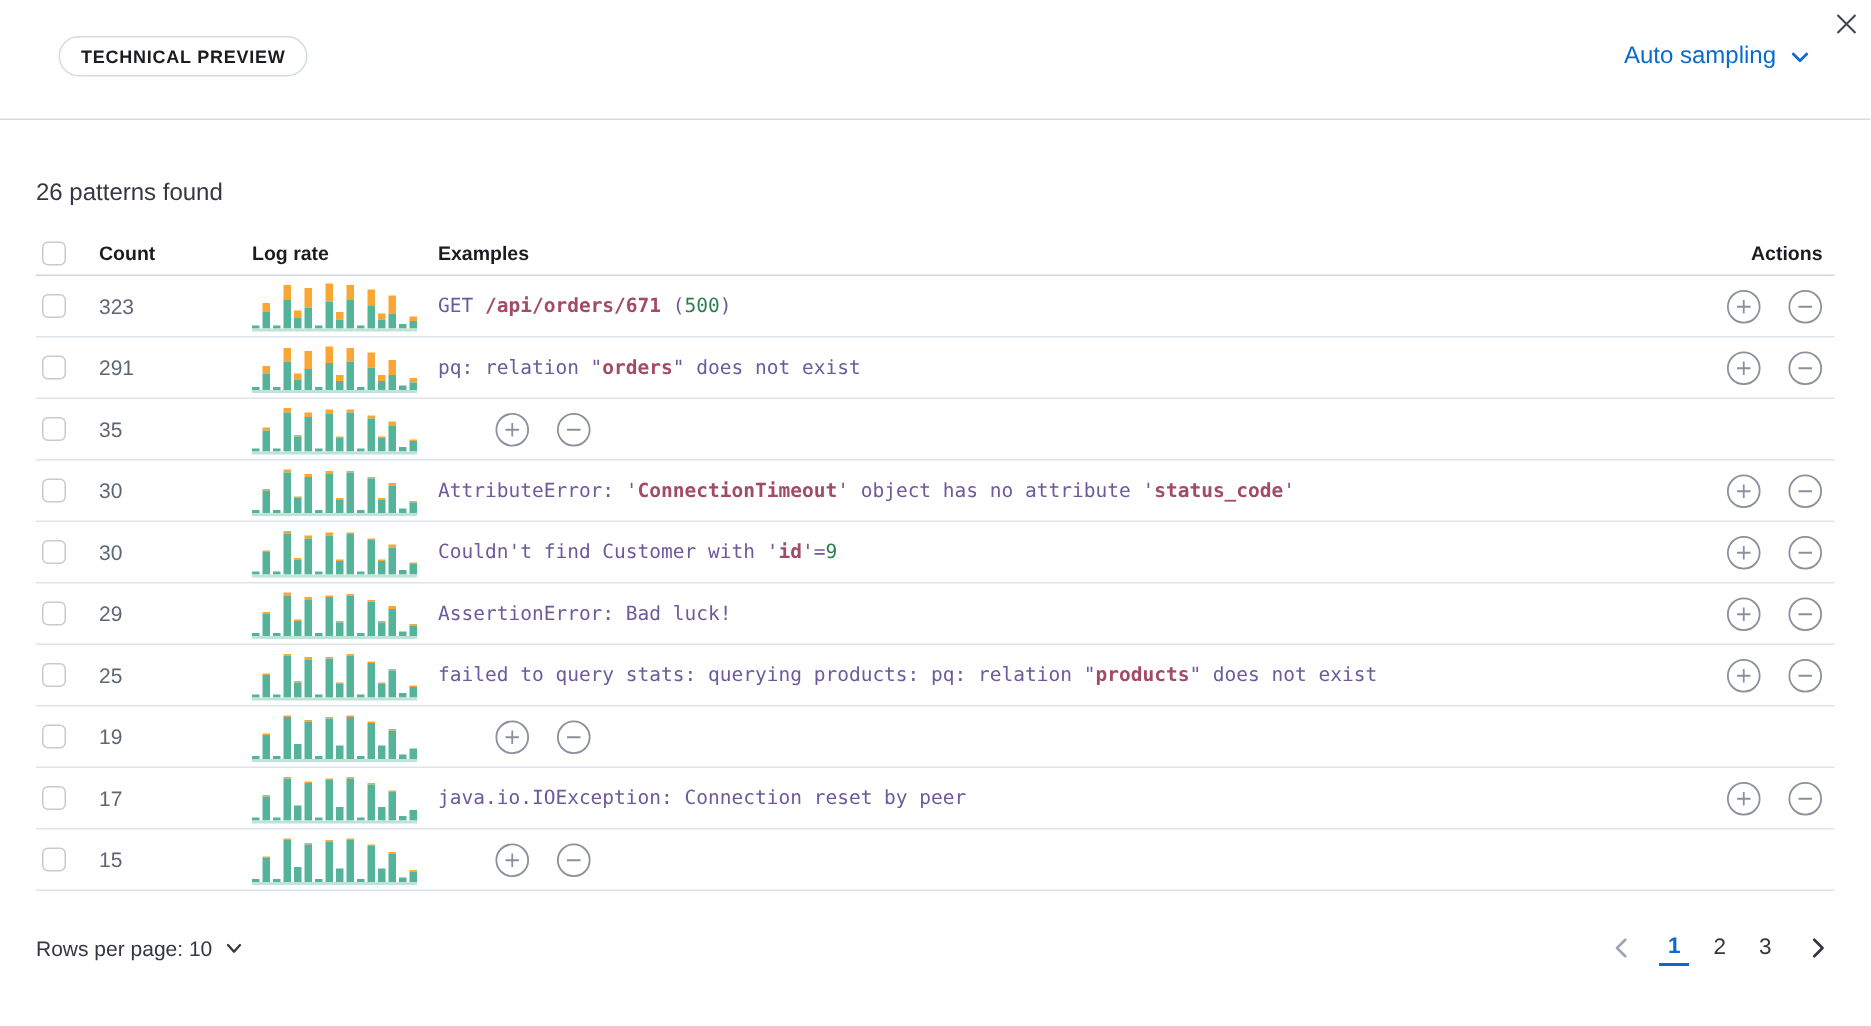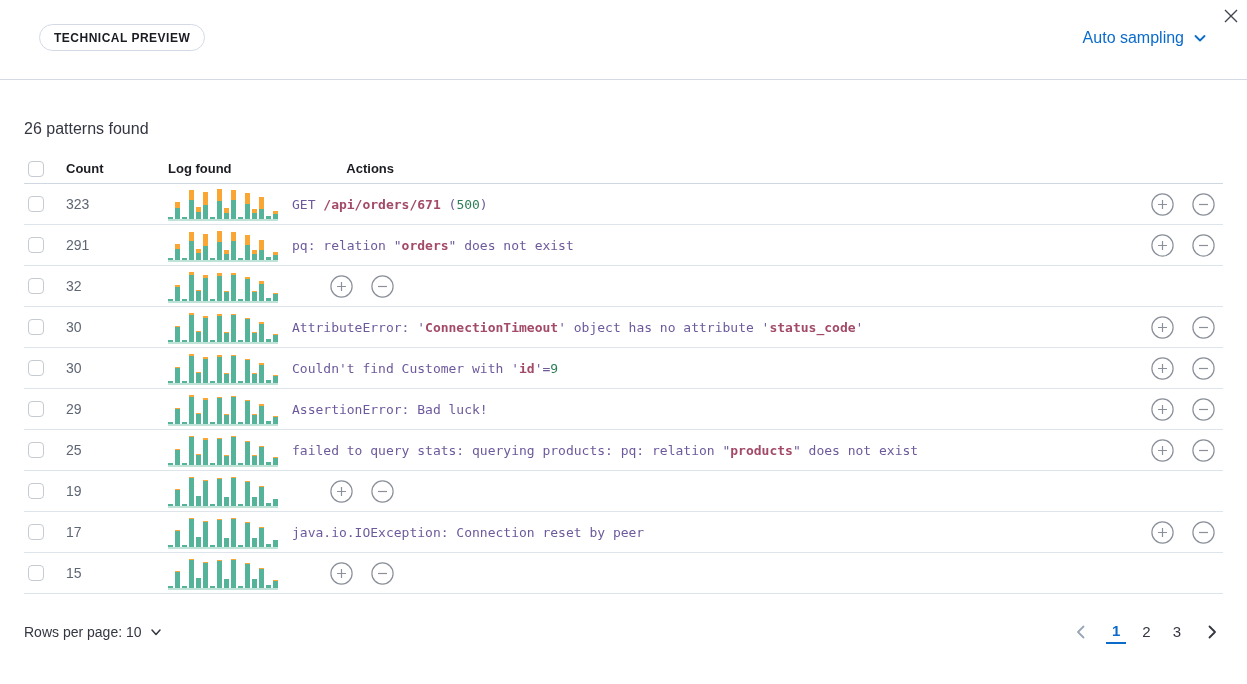--- a/index.html
+++ b/index.html
@@ -79,7 +79,7 @@
         <div class="checkbox"></div>
       </div>
     <div class="col-count">Count</div>
-    <div class="col-rate">Log found</div>
+    <div class="col-rate">Log rate</div>
     <div class="col-actions">Actions</div>
   </div>
   <div id="table-body">

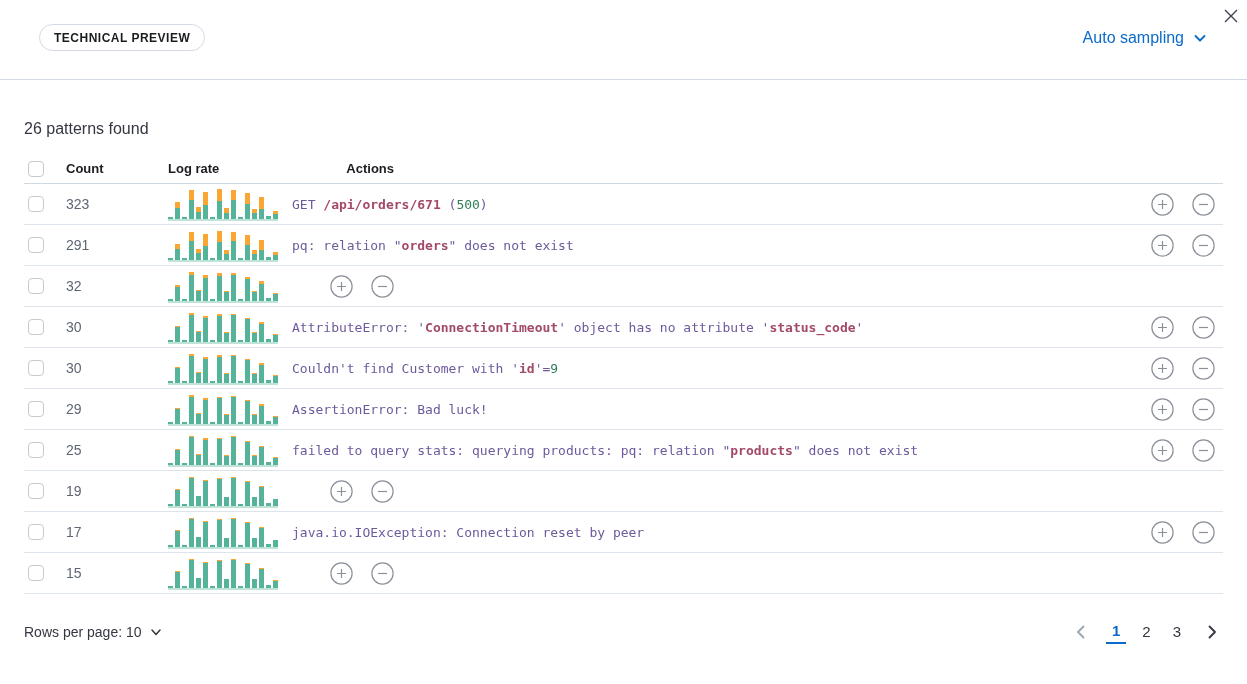--- a/index.html
+++ b/index.html
@@ -80,6 +80,7 @@
       </div>
     <div class="col-count">Count</div>
     <div class="col-rate">Log rate</div>
+    <div class="col-examples">Examples</div>
     <div class="col-actions">Actions</div>
   </div>
   <div id="table-body">

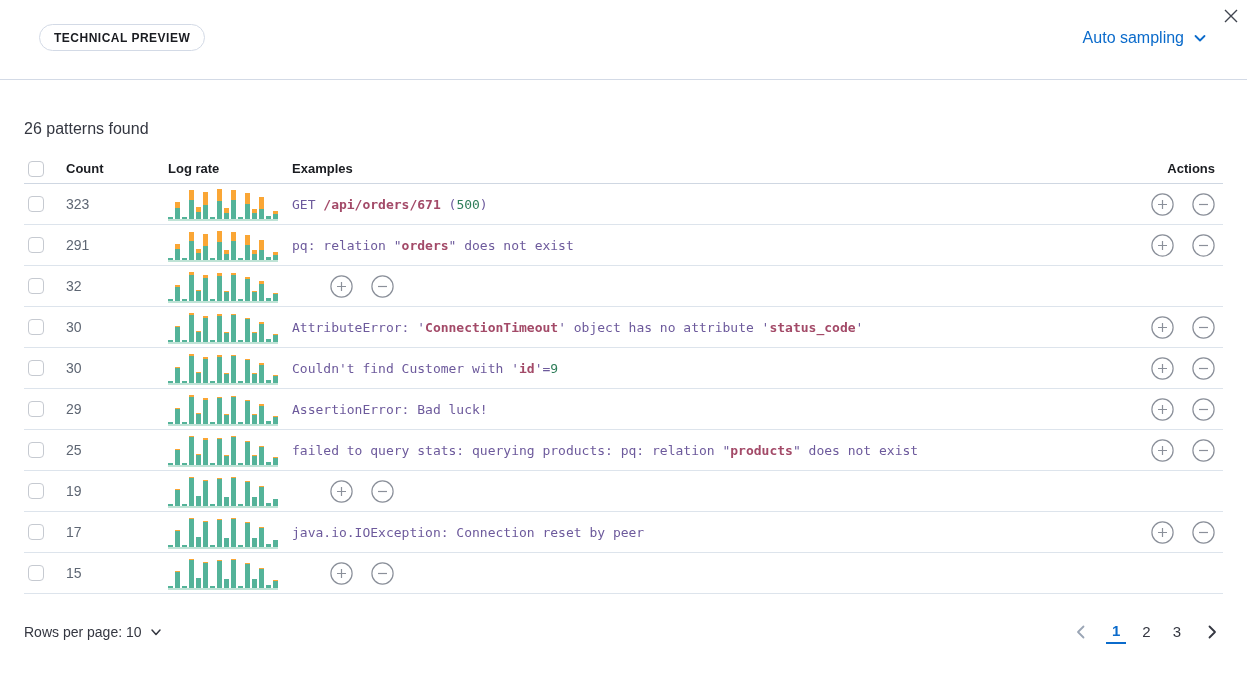--- a/index.html
+++ b/index.html
@@ -258,7 +258,7 @@
     <div class="col-check">
           <div class="checkbox"></div>
         </div>
-    <div class="col-count">32</div>
+    <div class="col-count">35</div>
     <div class="col-rate">
           <div class="spark">
             <div class="bar">

